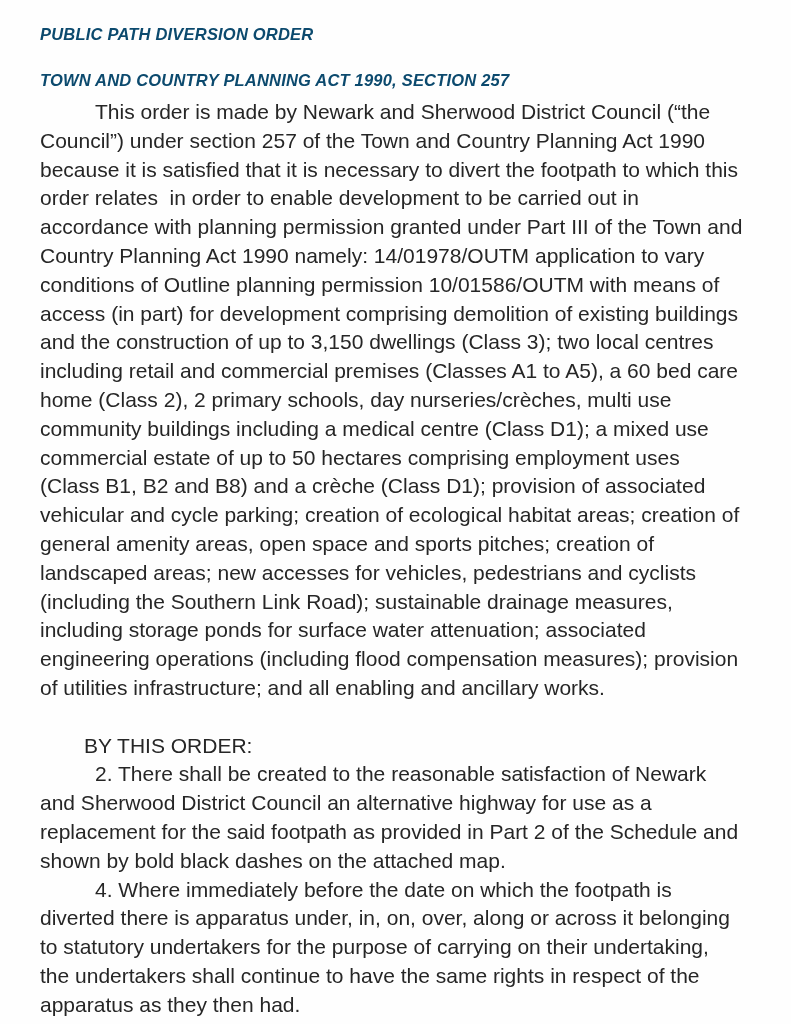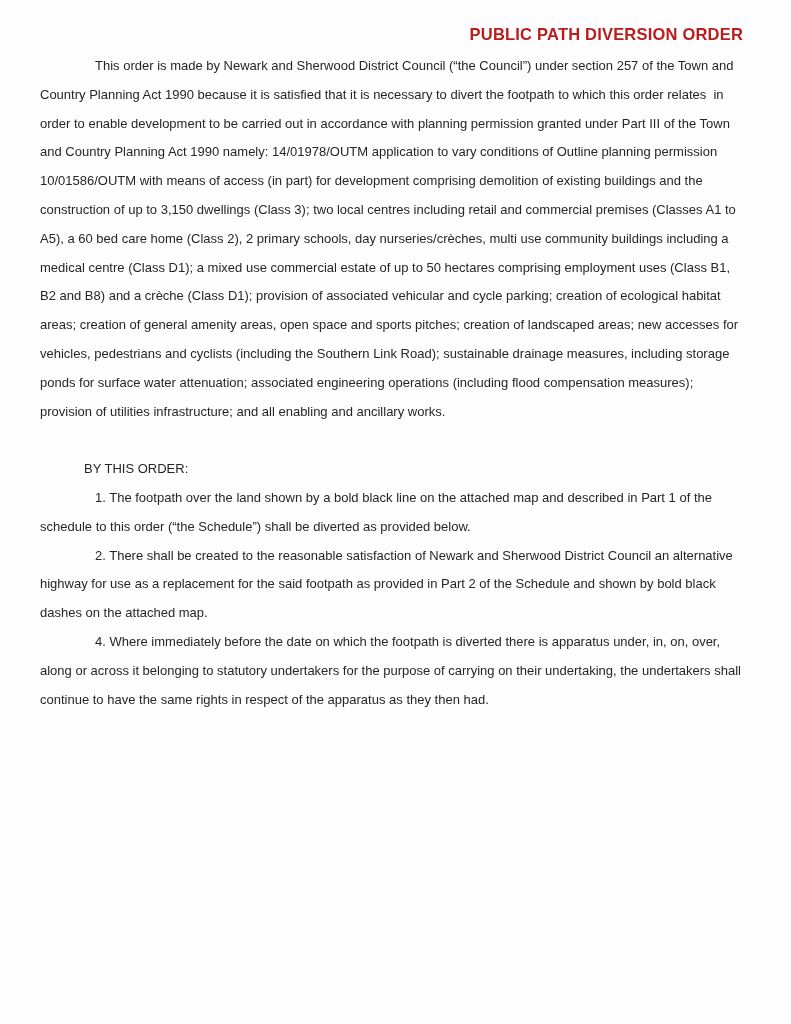--- a/index.html
+++ b/index.html
@@ -18,13 +18,14 @@
     -webkit-font-smoothing: antialiased;
   }
   .title {
-    text-align: right;
+    text-align: left;
     font-weight: bold;
     font-size: 16.5px;
     letter-spacing: 0.2px;
     margin: 0 0 29px 0;
     line-height: 17px;
-    color: #b91c1c;
+    color: #0c4a6e;
+    font-style: italic;
   }
   .title:last-of-type {
     margin-bottom: 0;

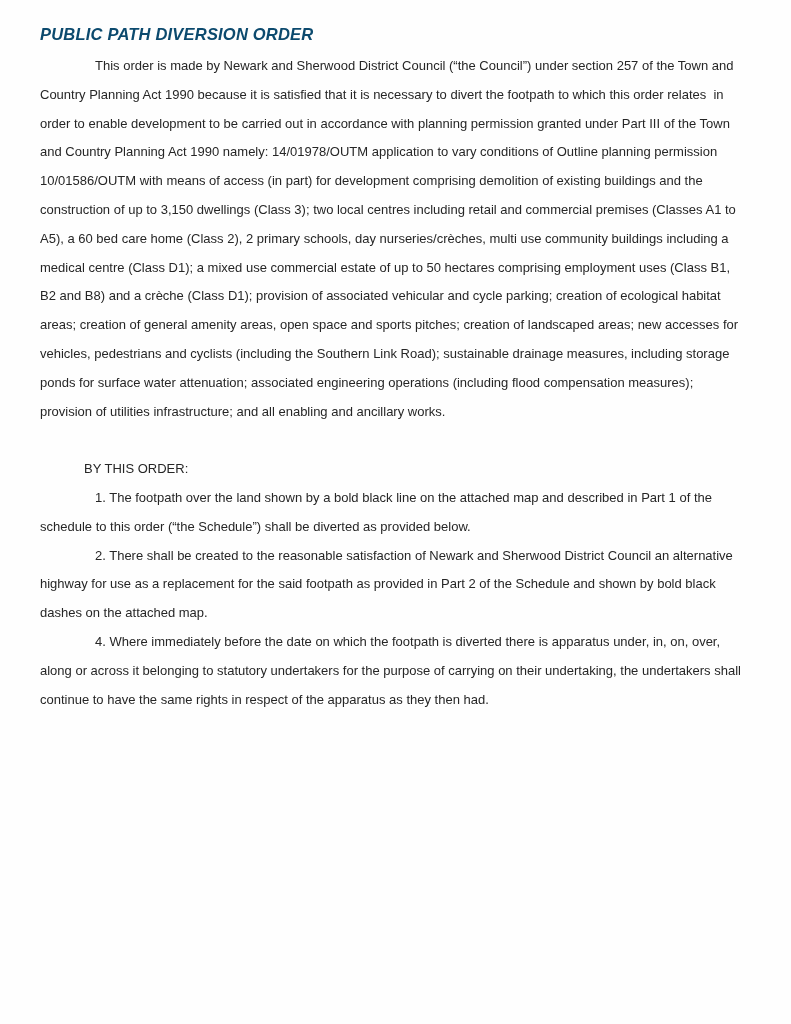--- a/index.html
+++ b/index.html
@@ -62,6 +62,7 @@
 
   <div class="titles">
     <h1 class="title">PUBLIC PATH DIVERSION ORDER</h1>
+    <h1 class="title">TOWN AND COUNTRY PLANNING ACT 1990, SECTION 257</h1>
   </div>
 
   <p class="body-text indent-first intro">This order is made by Newark and Sherwood District Council (“the Council”) under section 257 of the Town and Country Planning Act 1990 because it is satisfied that it is necessary to divert the footpath to which this order relates  in order to enable development to be carried out in accordance with planning permission granted under Part III of the Town and Country Planning Act 1990 namely: 14/01978/OUTM application to vary conditions of Outline planning permission 10/01586/OUTM with means of access (in part) for development comprising demolition of existing buildings and the construction of up to 3,150 dwellings (Class 3); two local centres including retail and commercial premises (Classes A1 to A5), a 60 bed care home (Class 2), 2 primary schools, day nurseries/crèches, multi use community buildings including a medical centre (Class D1); a mixed use commercial estate of up to 50 hectares comprising employment uses (Class B1, B2 and B8) and a crèche (Class D1); provision of associated vehicular and cycle parking; creation of ecological habitat areas; creation of general amenity areas, open space and sports pitches; creation of landscaped areas; new accesses for vehicles, pedestrians and cyclists (including the Southern Link Road); sustainable drainage measures, including storage ponds for surface water attenuation; associated engineering operations (including flood compensation measures); provision of utilities infrastructure; and all enabling and ancillary works.</p>

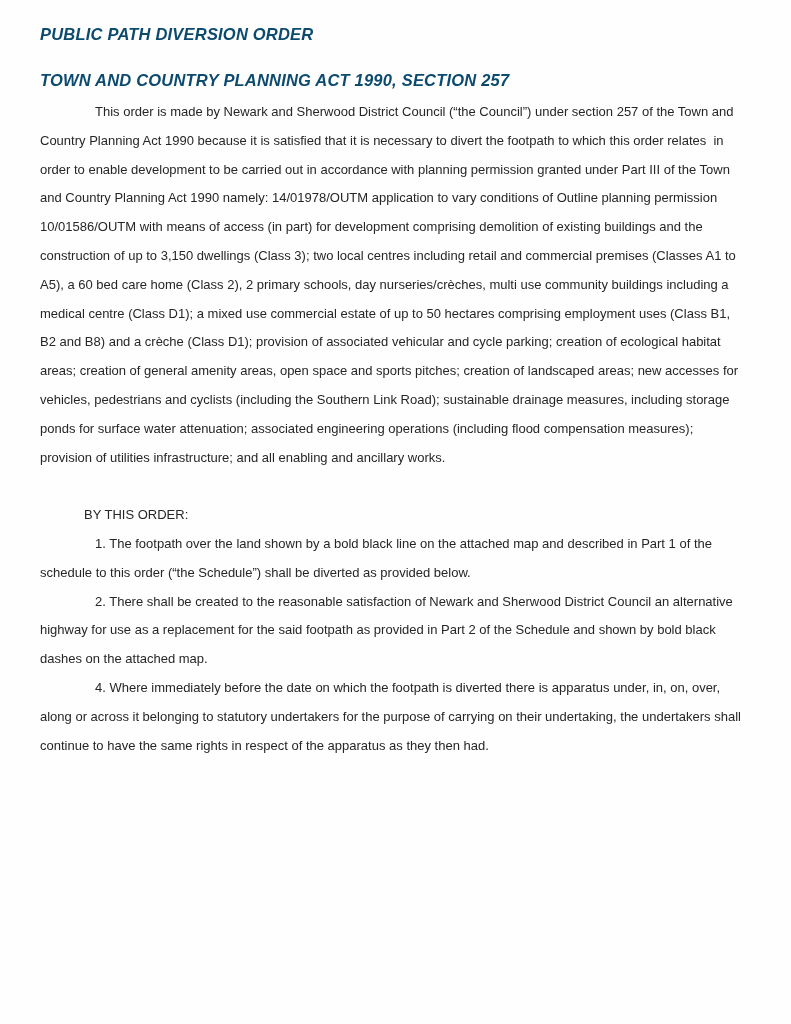--- a/index.html
+++ b/index.html
@@ -34,7 +34,7 @@
     margin-bottom: 9px;
   }
   .body-text {
-    font-size: 13px;
+    font-size: 21px;
     line-height: 28.8px;
     margin: 0;
     text-align: left;

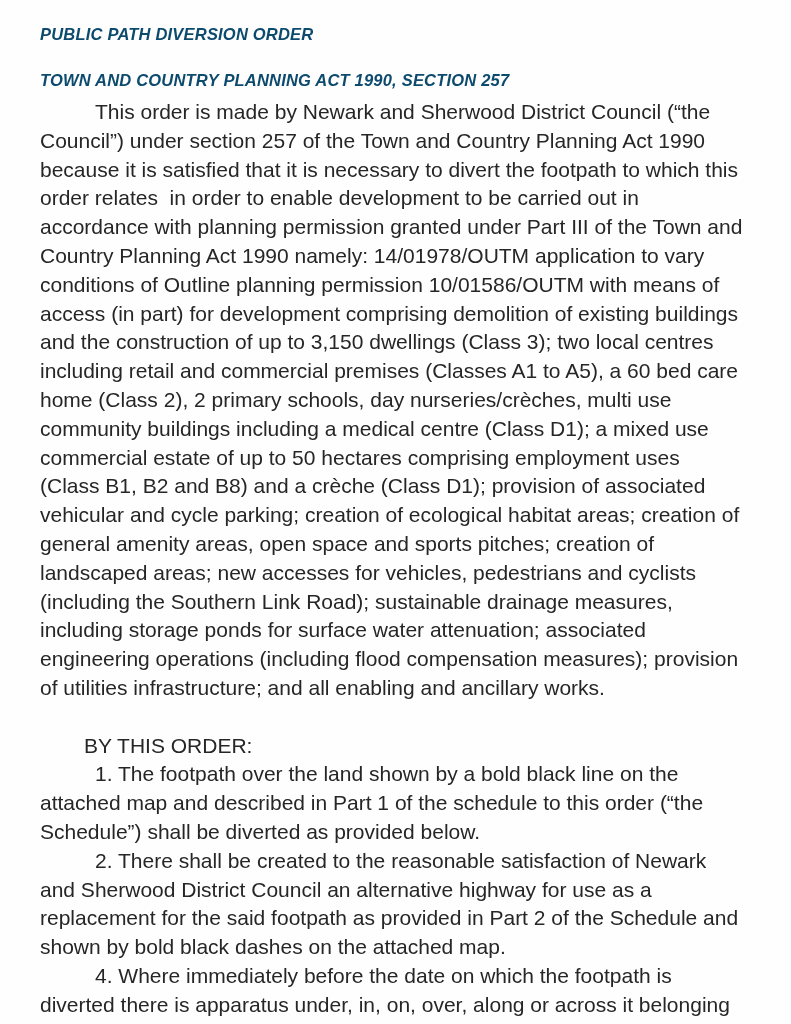--- a/index.html
+++ b/index.html
@@ -69,7 +69,6 @@
 
   <p class="body-text order-heading">BY THIS ORDER:</p>
 
-  <p class="body-text indent-first clause">1. The footpath over the land shown by a bold black line on the attached map and described in Part 1 of the schedule to this order (“the Schedule”) shall be diverted as provided below.</p>
   <p class="body-text indent-first clause">2. There shall be created to the reasonable satisfaction of Newark and Sherwood District Council an alternative highway for use as a replacement for the said footpath as provided in Part 2 of the Schedule and shown by bold black dashes on the attached map.</p>
   <p class="body-text indent-first clause">4. Where immediately before the date on which the footpath is diverted there is apparatus under, in, on, over, along or across it belonging to statutory undertakers for the purpose of carrying on their undertaking, the undertakers shall continue to have the same rights in respect of the apparatus as they then had.</p>
 

